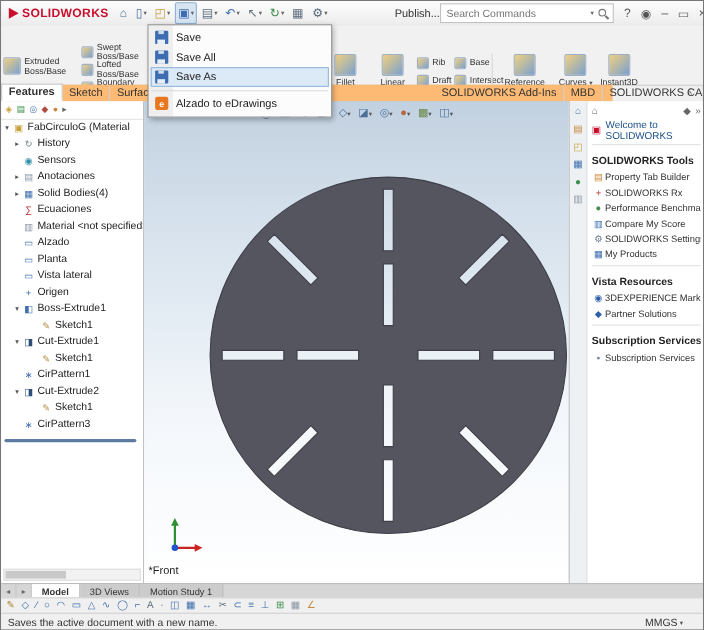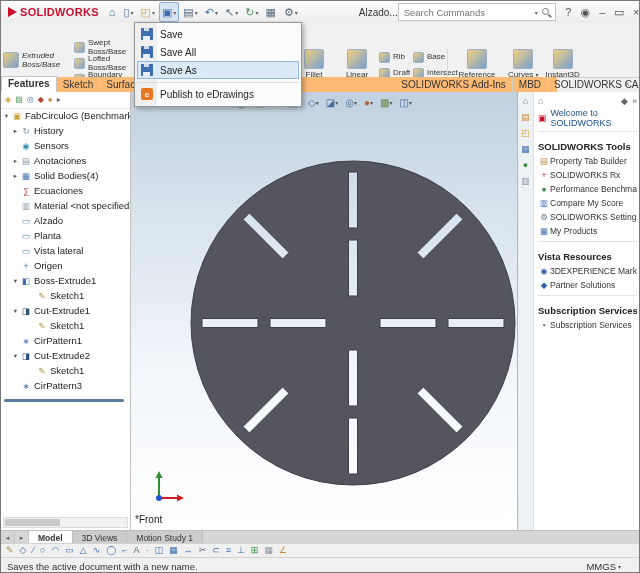--- a/index.html
+++ b/index.html
@@ -183,7 +183,7 @@
           <span class="chev">▾</span>
         </span>
       </div>
-    <span id="docname">Alzado...</span>
+    <span id="docname">Publish...</span>
     <div id="searchbox">
       <input placeholder="Search Commands" style="">
       <span class="chev">▾</span>

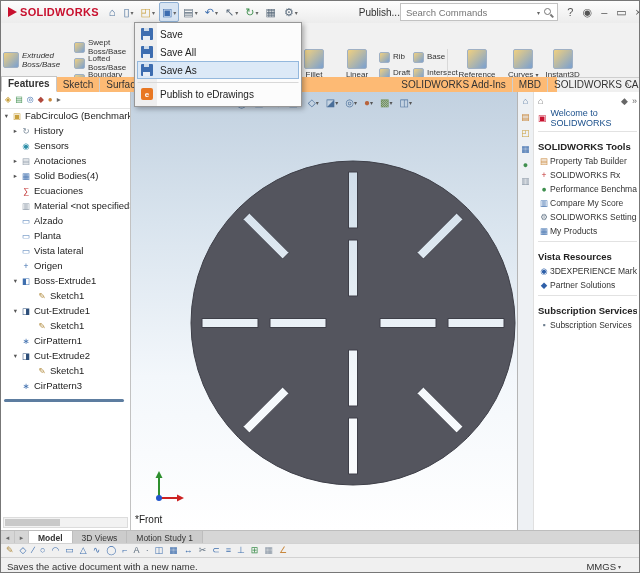--- a/index.html
+++ b/index.html
@@ -35,7 +35,7 @@
        background:linear-gradient(135deg,#f0d080 0%,#7aa0d0 100%);}
   .ric.small{width:9px;height:9px;}
   .ric.big{width:18px;height:18px;margin:1px auto 1px;}
-  .rb-med{height:26px;display:flex;align-items:center;gap:3px;font-style:italic;}
+  .rb-med{height:26px;display:flex;align-items:center;gap:3px;}
   .rb-sm{height:16px;display:flex;align-items:center;gap:3px;}
   .rb-lbl{font-size:8px;line-height:1.15;color:#333;}
   .rb-big{min-width:28px;max-width:48px;display:flex;flex-direction:column;align-items:center;

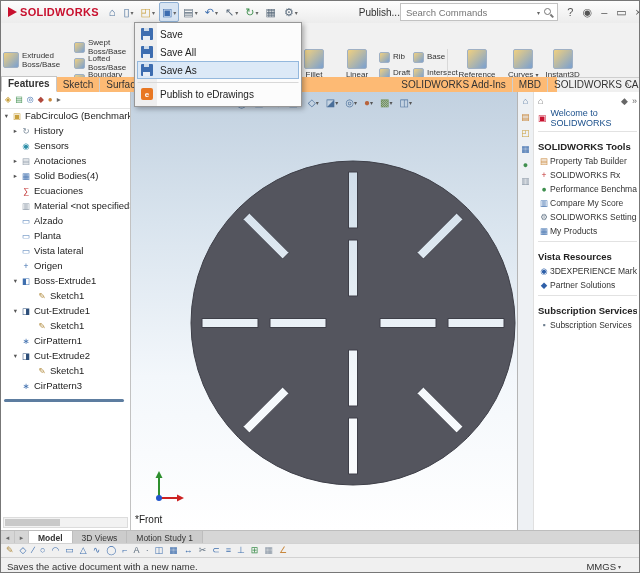--- a/index.html
+++ b/index.html
@@ -644,7 +644,7 @@
 
       <div class="mi sep-before">
         <span class="mi-ic ic-edrw">e</span>
-        <span>Publish to eDrawings</span>
+        <span>Alzado to eDrawings</span>
       </div>
     </div>
 

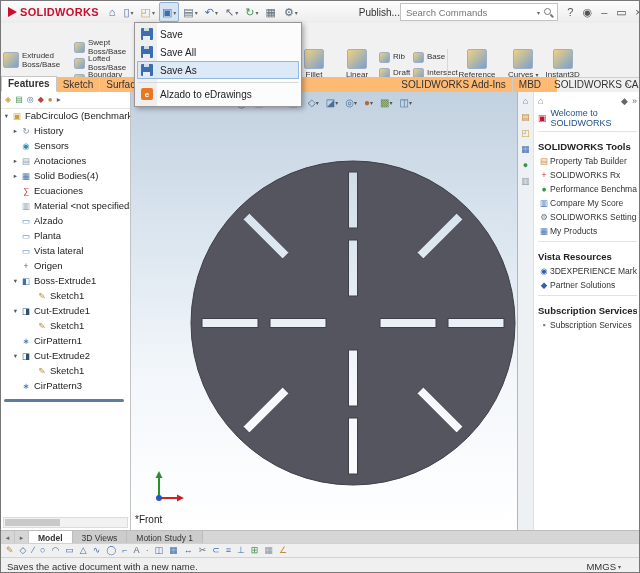--- a/index.html
+++ b/index.html
@@ -351,7 +351,7 @@
         <div class="trow" style="padding-left: 1px;">
           <span class="arr">▾</span>
           <span class="ticon" style="color: rgb(200, 160, 60);">▣</span>
-          <span class="tlbl">FabCirculoG (Benchmark</span>
+          <span class="tlbl">FabCirculoG (Material</span>
         </div>
 
         <div class="trow" style="padding-left: 10px;">

